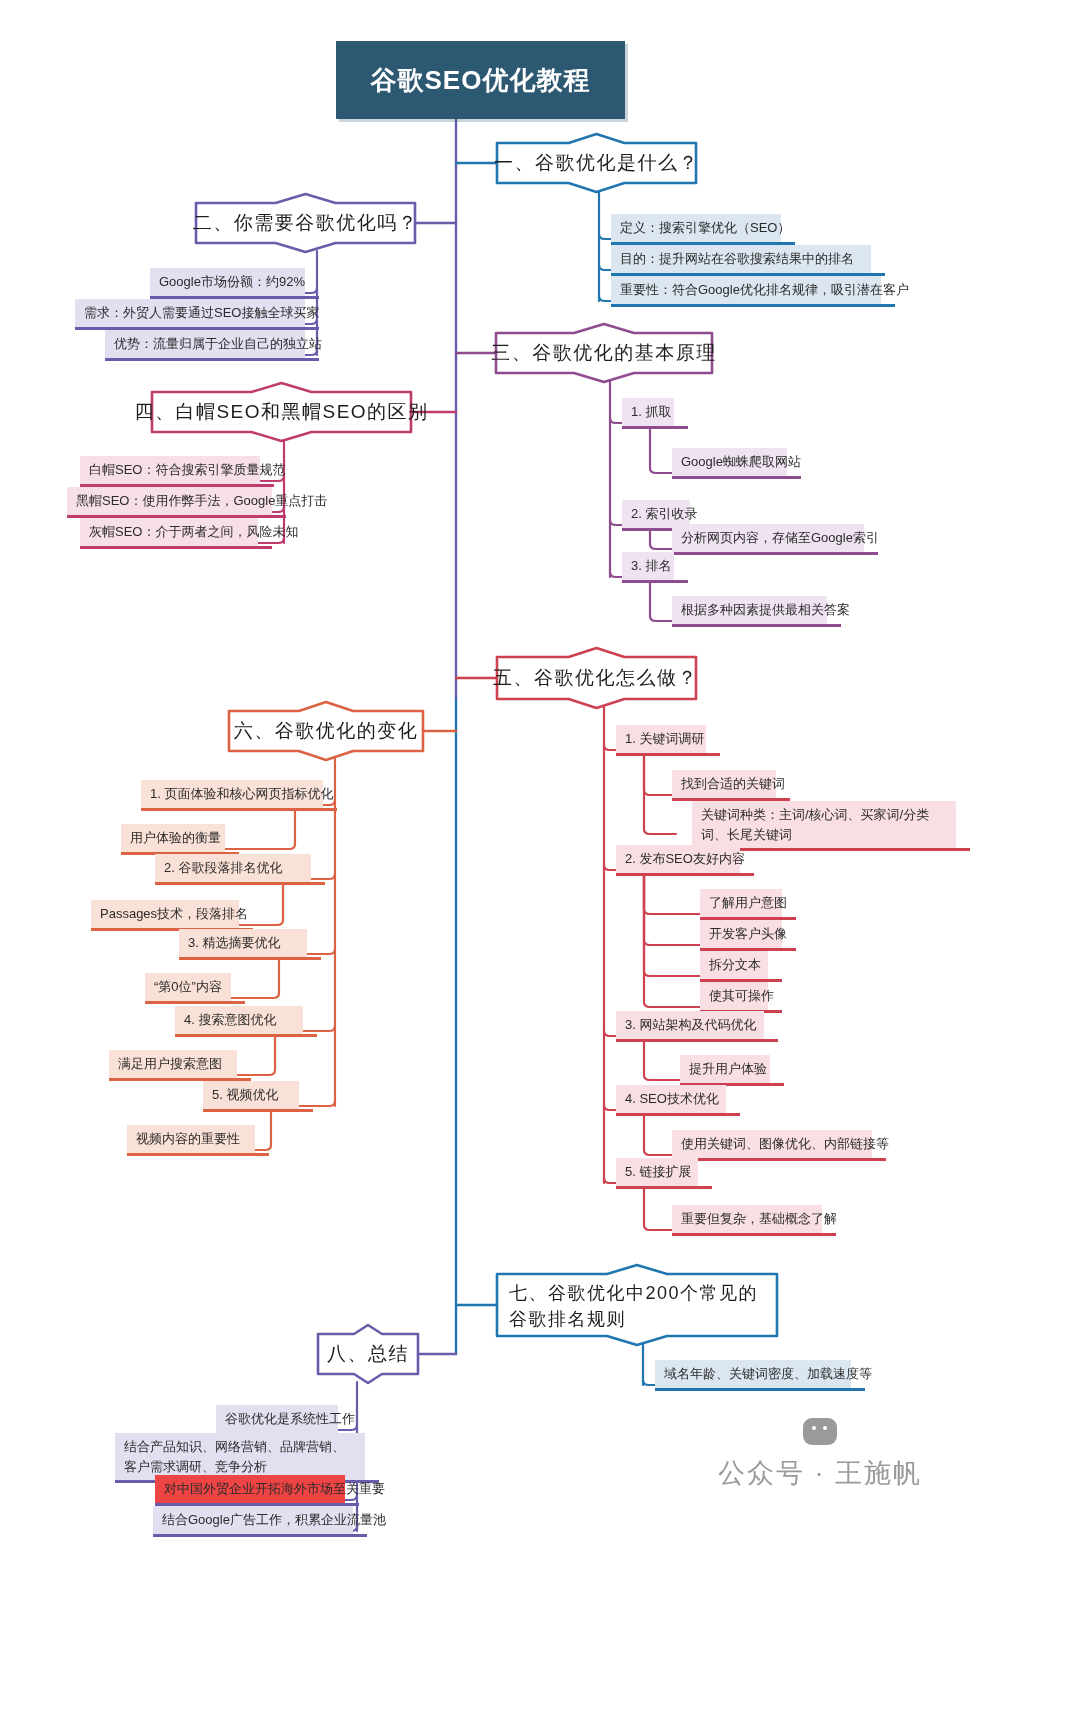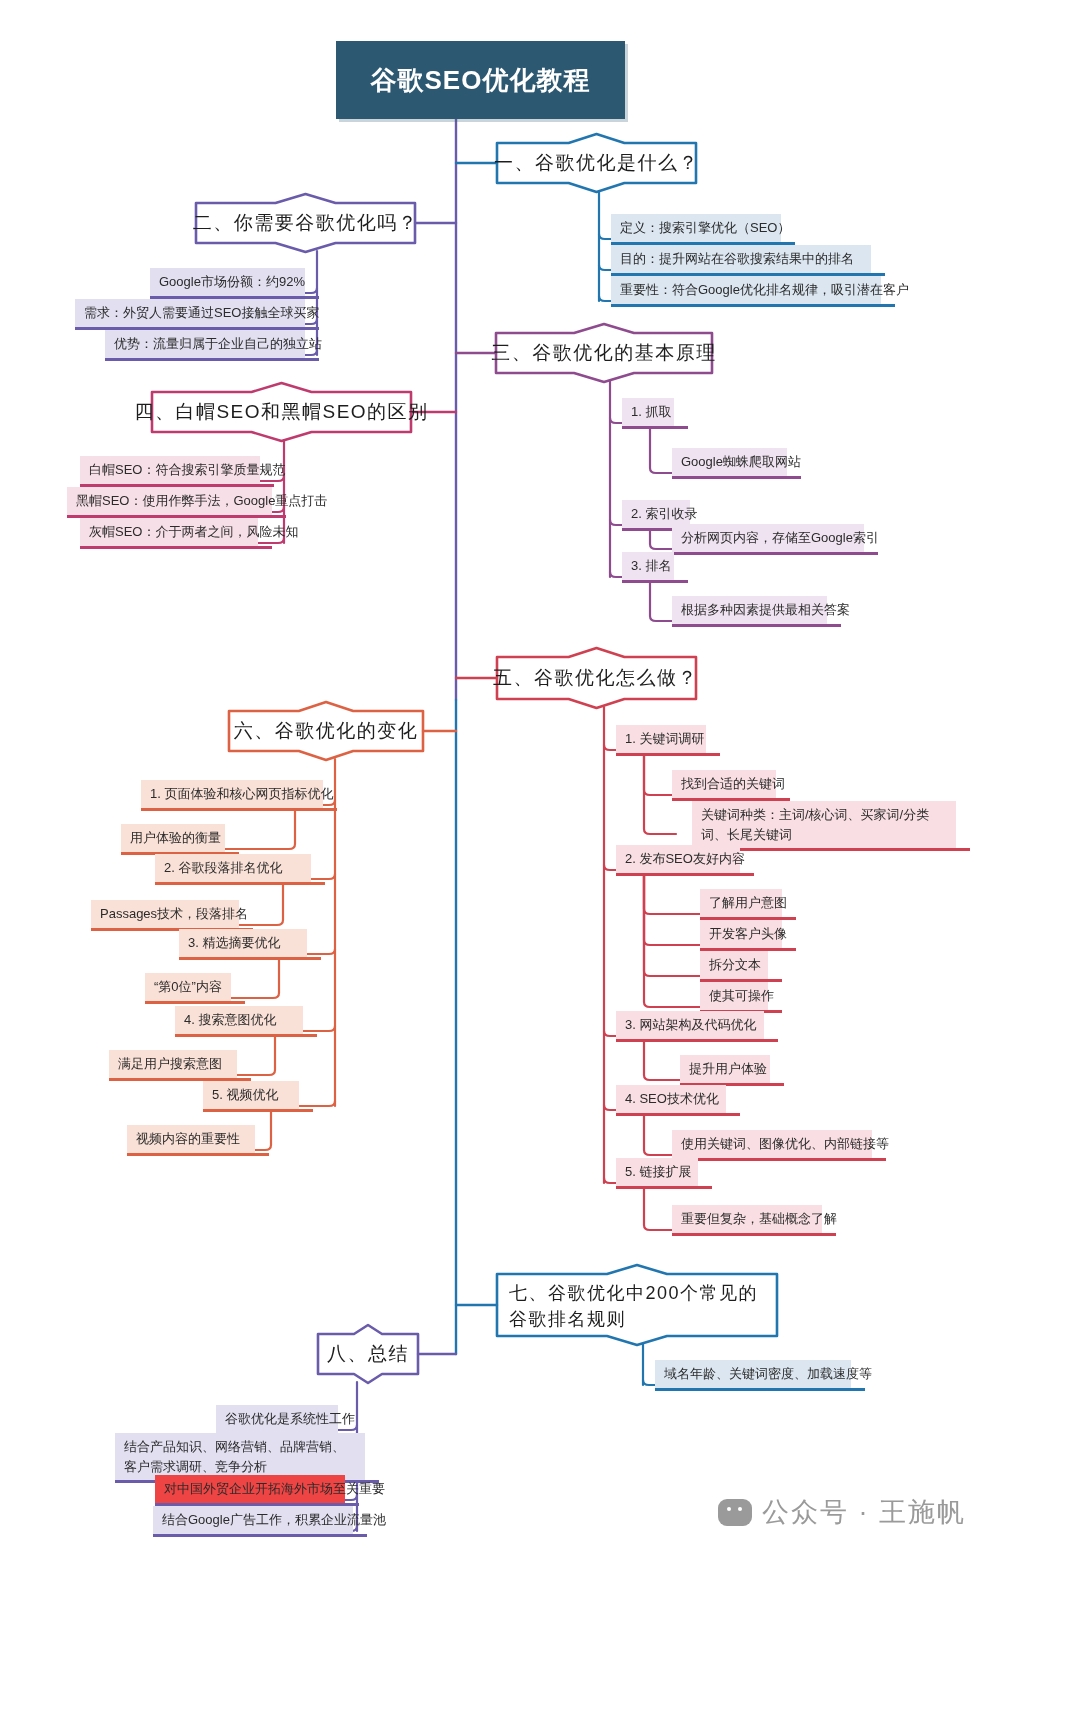--- a/index.html
+++ b/index.html
@@ -231,7 +231,7 @@
       <div class="chip" style="left: 153px; top: 1506px; width: 200px; min-height: 24px; background: rgb(226, 223, 240); text-align: left;"><span>结合Google广告工作，积累企业流量池</span><span class="rule" style="background: rgb(106, 91, 171);"></span></div>
     </div>
 
-  <div class="watermark" style="left:718px;top:1494px;">
+  <div class="watermark" style="left:718px;top:1418px;flex-direction:column;">
     <span class="wechat-badge"></span>
     <span>公众号 · 王施帆</span>
   </div>

